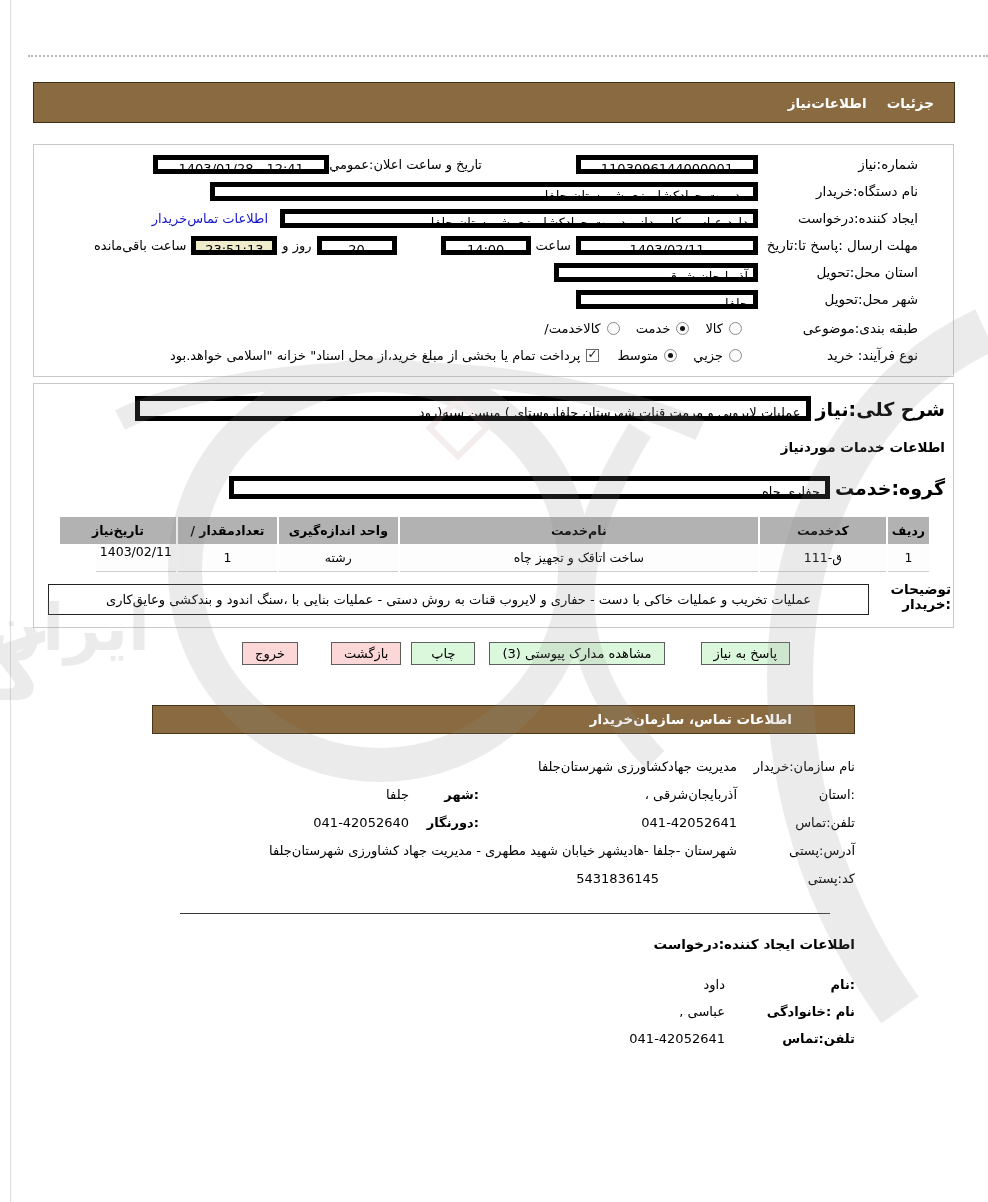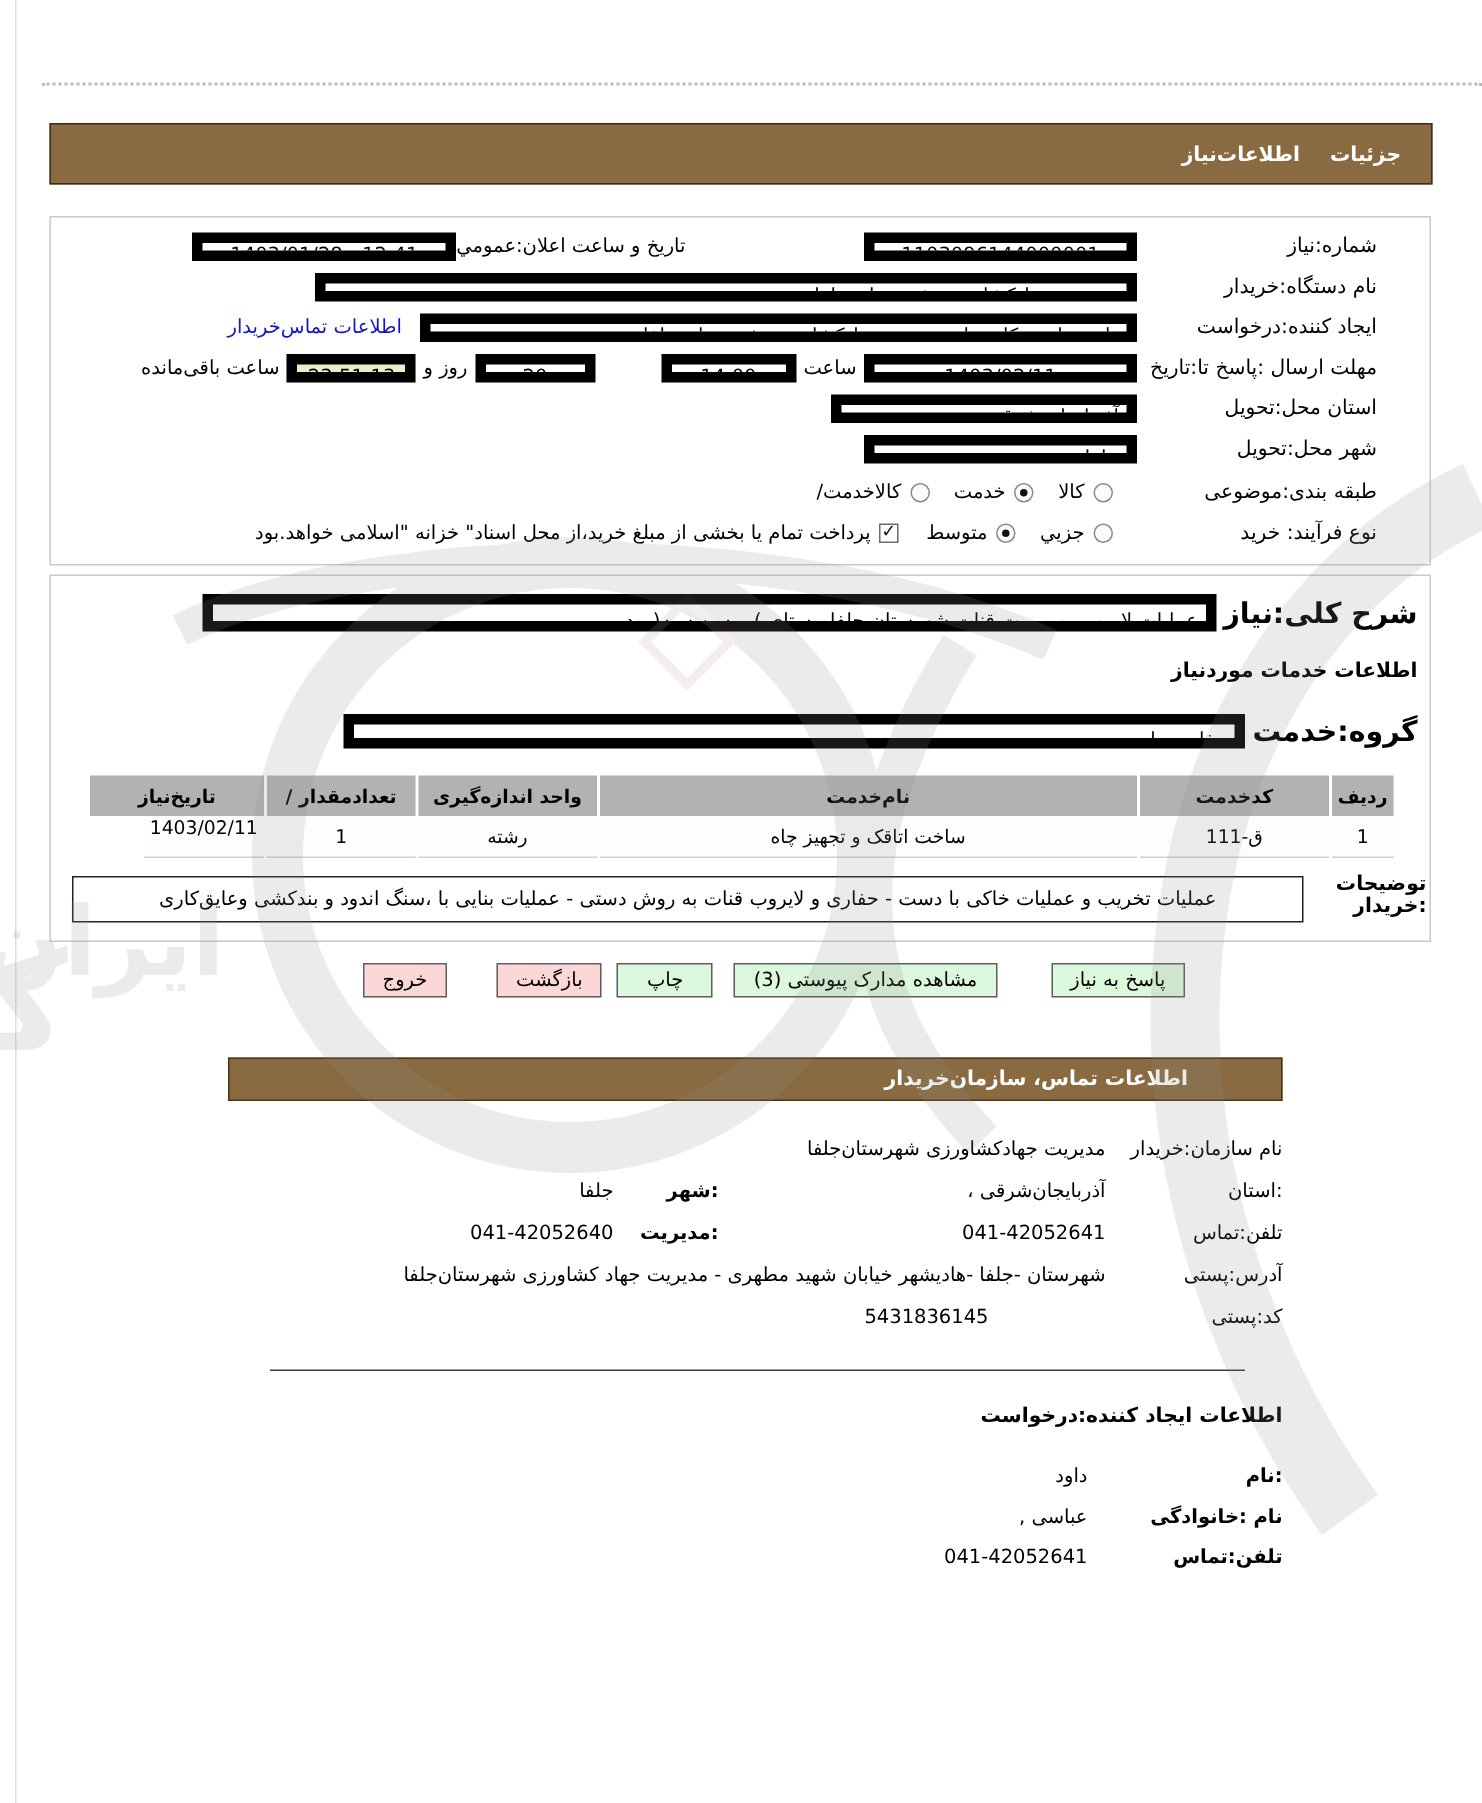--- a/index.html
+++ b/index.html
@@ -22,7 +22,7 @@
   .row { position:absolute; right:0; left:0; height:22px; display:flex; align-items:center; padding-right:35px; }
   .lbl { width:160px; font-size:13.5px; }
   .lbl-sm { margin-right:5px; white-space:nowrap; }
-  .fld { border:7px solid #000000; background:#fff; height:19px; line-height:17px; padding:0 5px; overflow:hidden; white-space:nowrap; }
+  .fld { border:5px solid #000000; background:#fff; height:19px; line-height:17px; padding:0 5px; overflow:hidden; white-space:nowrap; }
   .fld.ltr { direction:ltr; text-align:center; }
   .beige { background:#efeccb; text-align:center; }
   .link { color:#1414c8; margin-right:12px; cursor:pointer; }

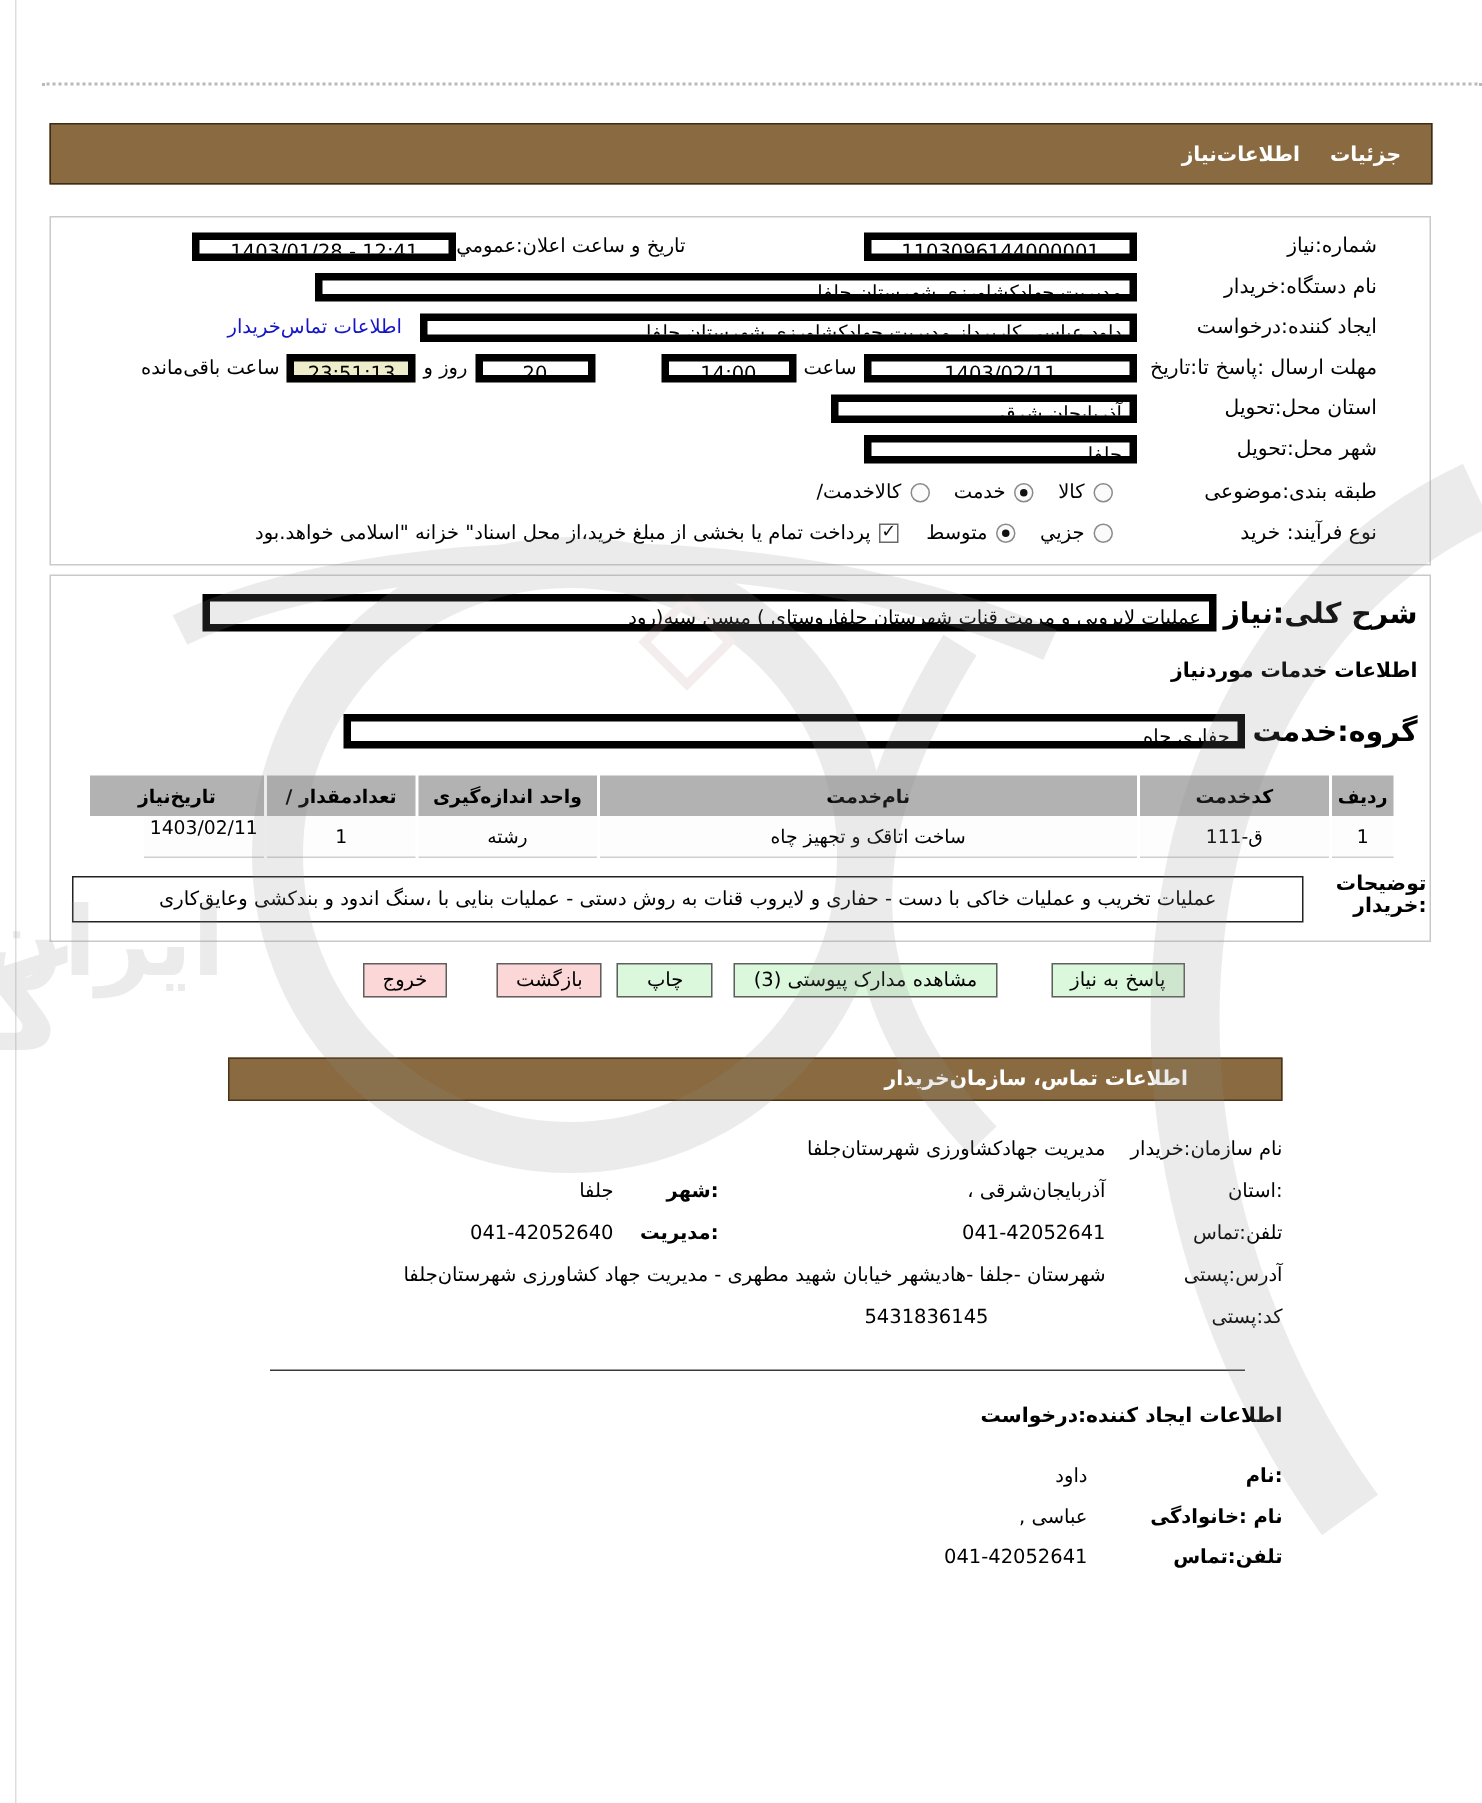--- a/index.html
+++ b/index.html
@@ -94,7 +94,7 @@
       <div class="row" style="top:8px">
         <span class="lbl">شماره:نیاز</span>
         <span class="fld ltr" style="width:182px">1103096144000001</span>
-        <span class="lbl-sm" style="margin-right:119px">تاریخ و ساعت اعلان:عمومي</span>
+        <span class="lbl-sm" style="margin-right:94px">تاریخ و ساعت اعلان:عمومي</span>
         <span class="fld ltr" style="width:176px">1403/01/28 - 12:41</span>
       </div>
 

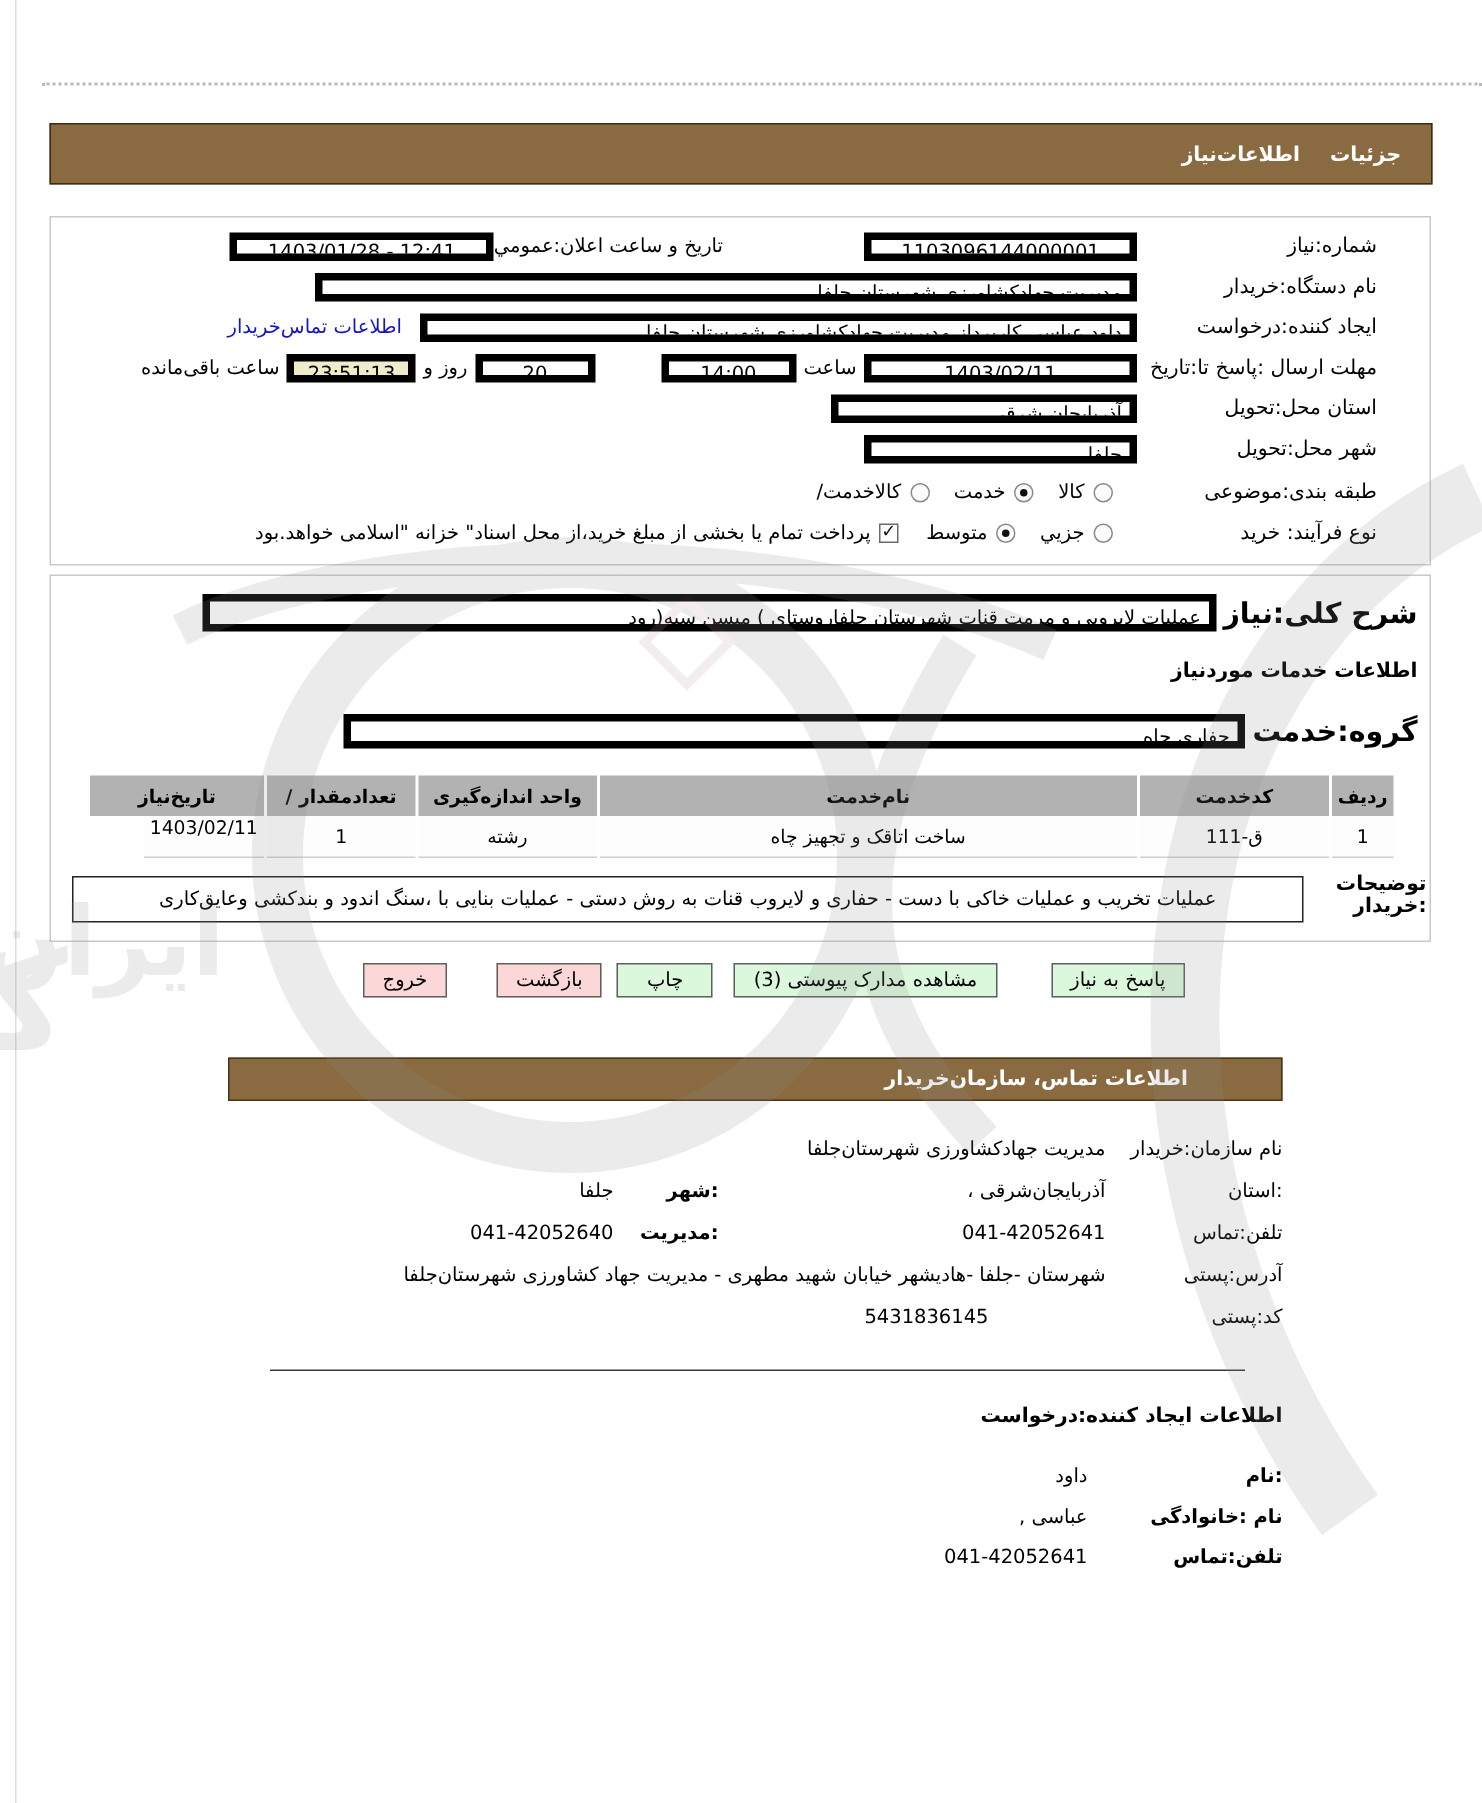--- a/index.html
+++ b/index.html
@@ -231,7 +231,7 @@
       <div class="crow">
         <span class="c-lbl">تلفن:تماس</span>
         <span class="c-val"><span class="ltrtxt">041-42052641</span></span>
-        <span class="c-lbl2">:مدیریت</span>
+        <span class="c-lbl2">:دورنگار</span>
         <span class="c-val2"><span class="ltrtxt">041-42052640</span></span>
       </div>
       <div class="crow">

